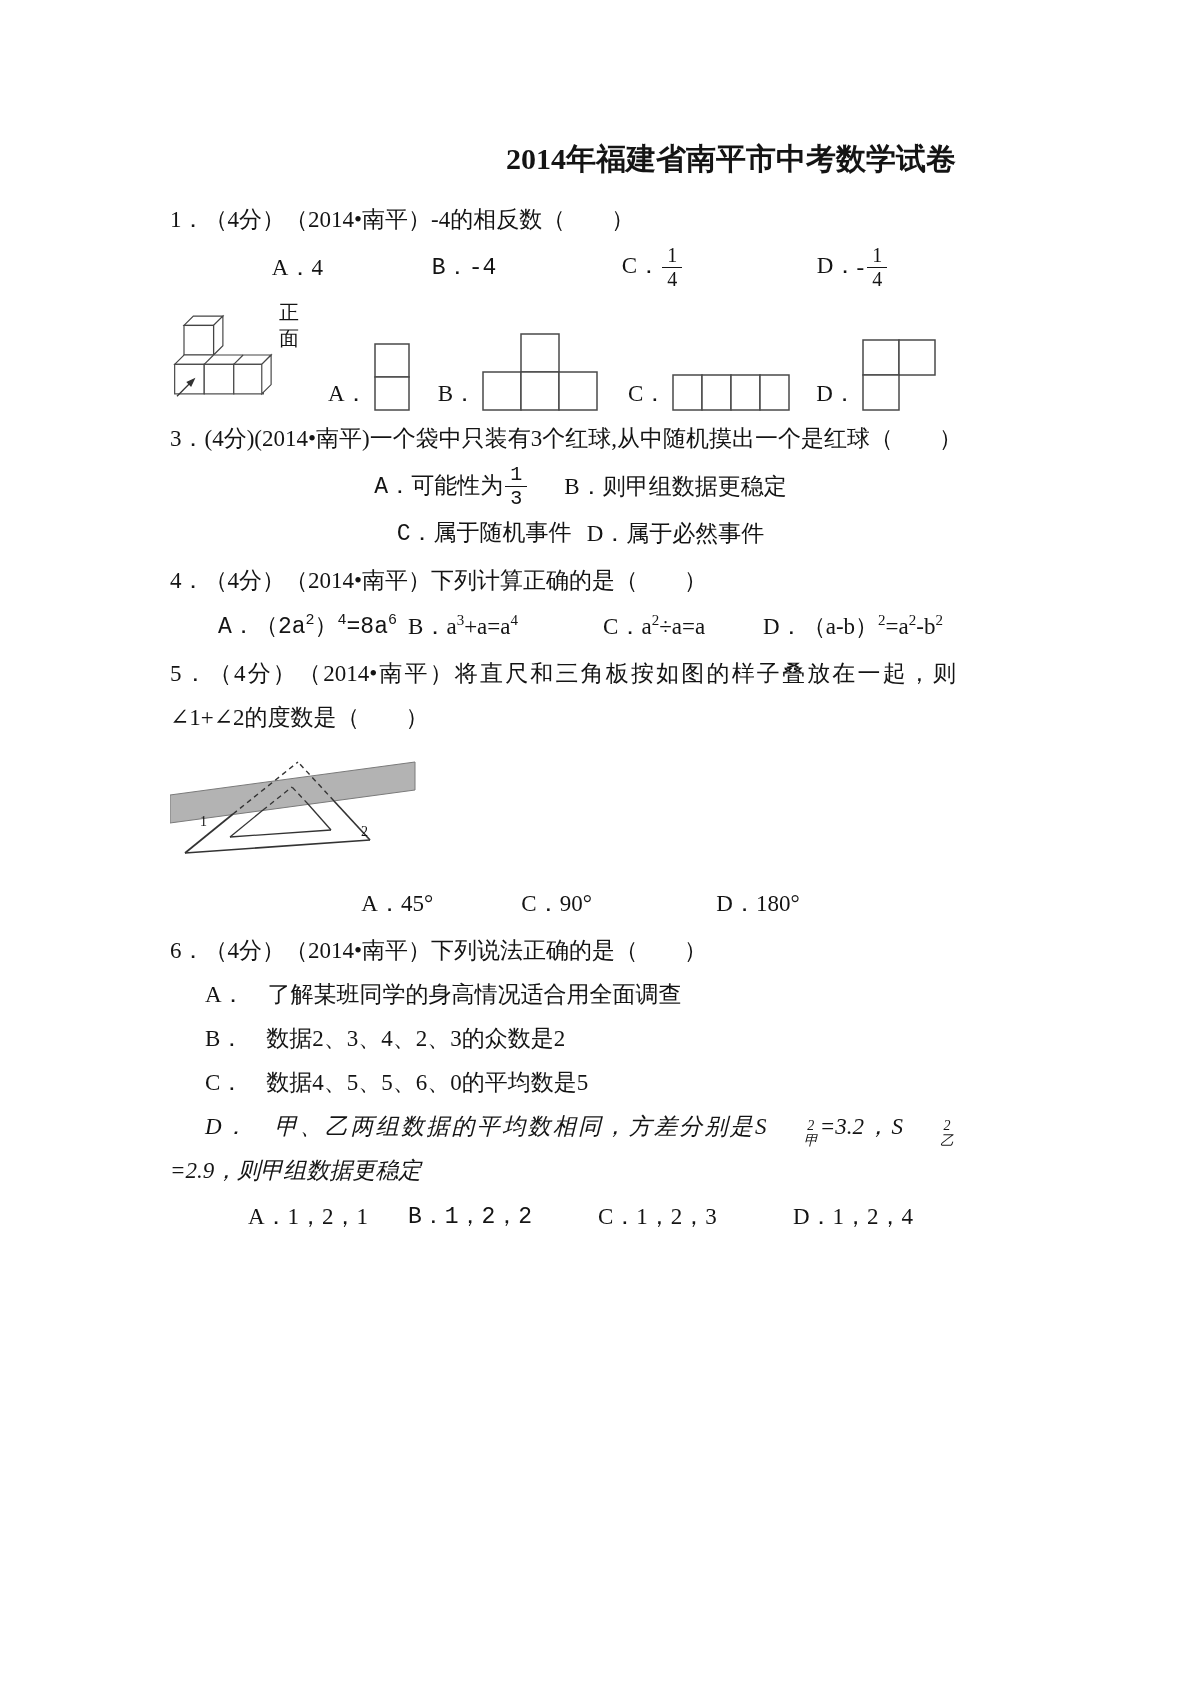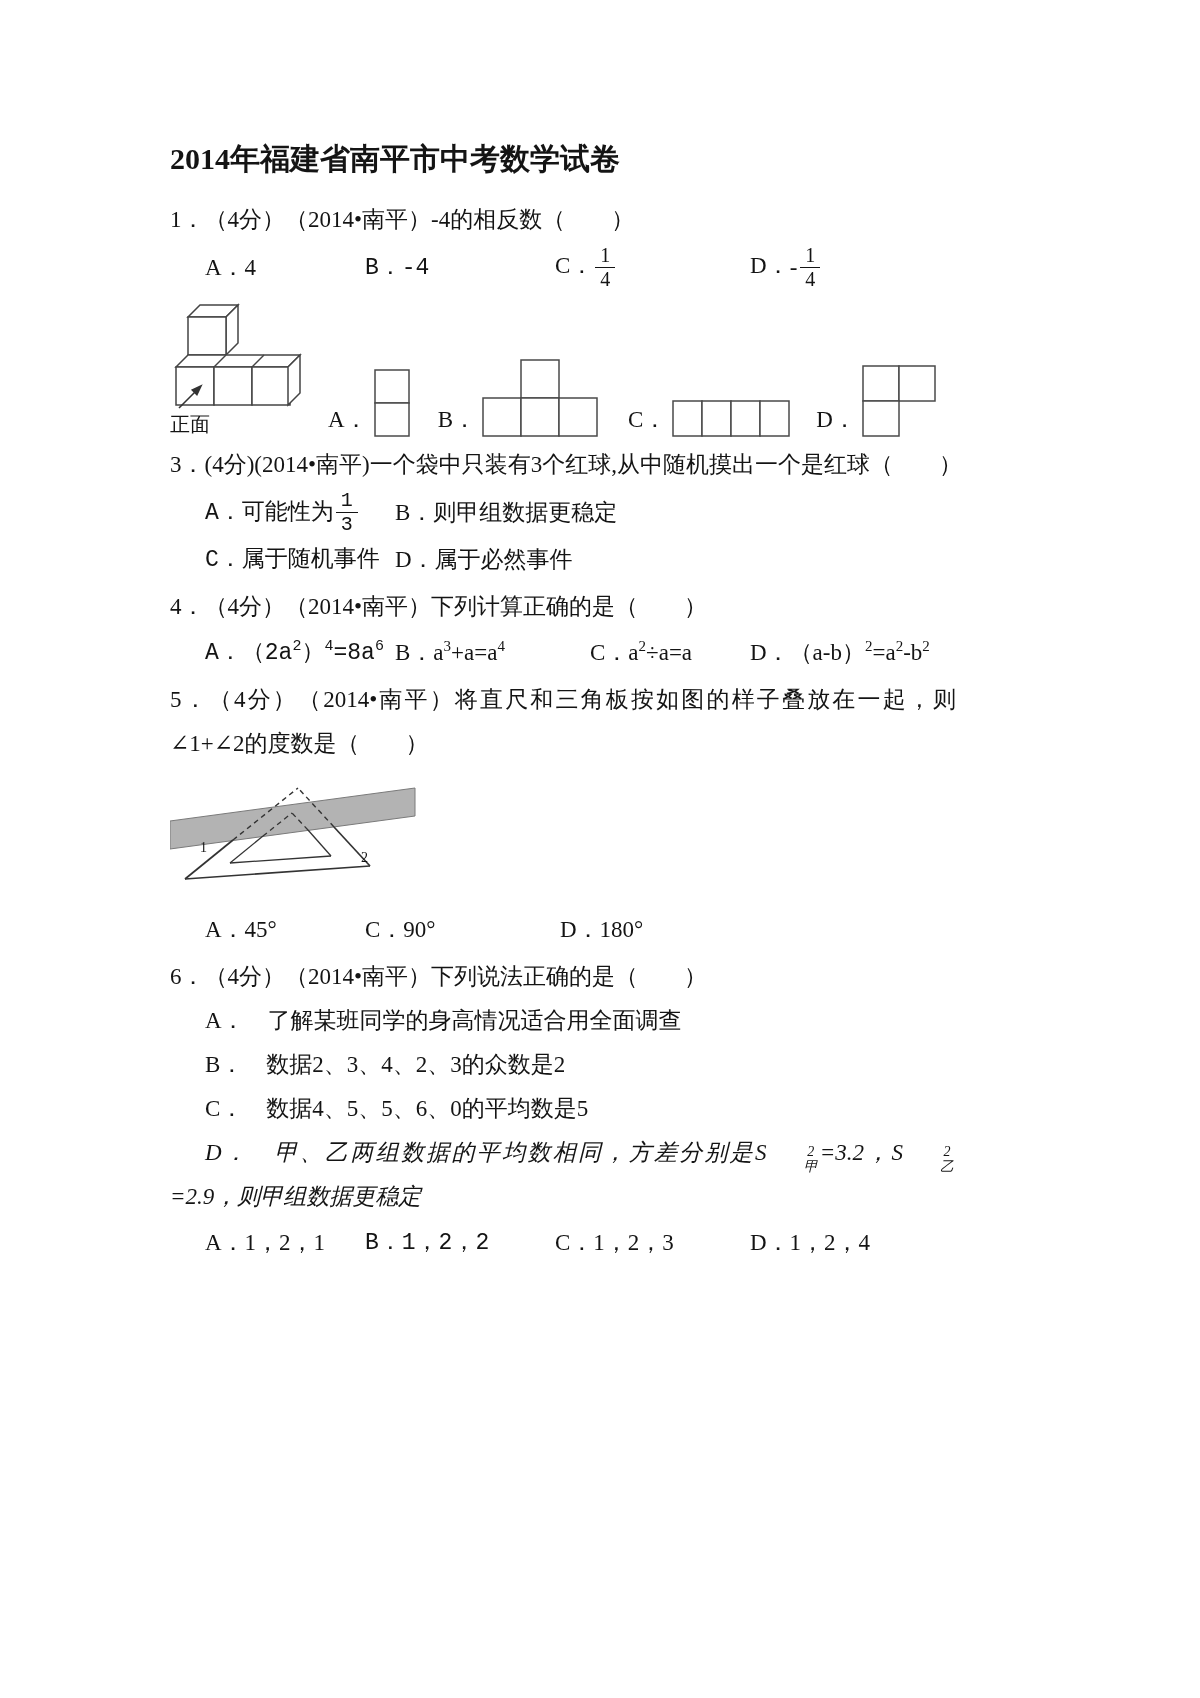--- a/index.html
+++ b/index.html
@@ -20,7 +20,7 @@
   }
   .title {
     font-size: 30px; font-weight: bold;
-    text-align: left;
+    text-align: right;
     margin: 0 0 18px 0;
     line-height: 42px;
   }

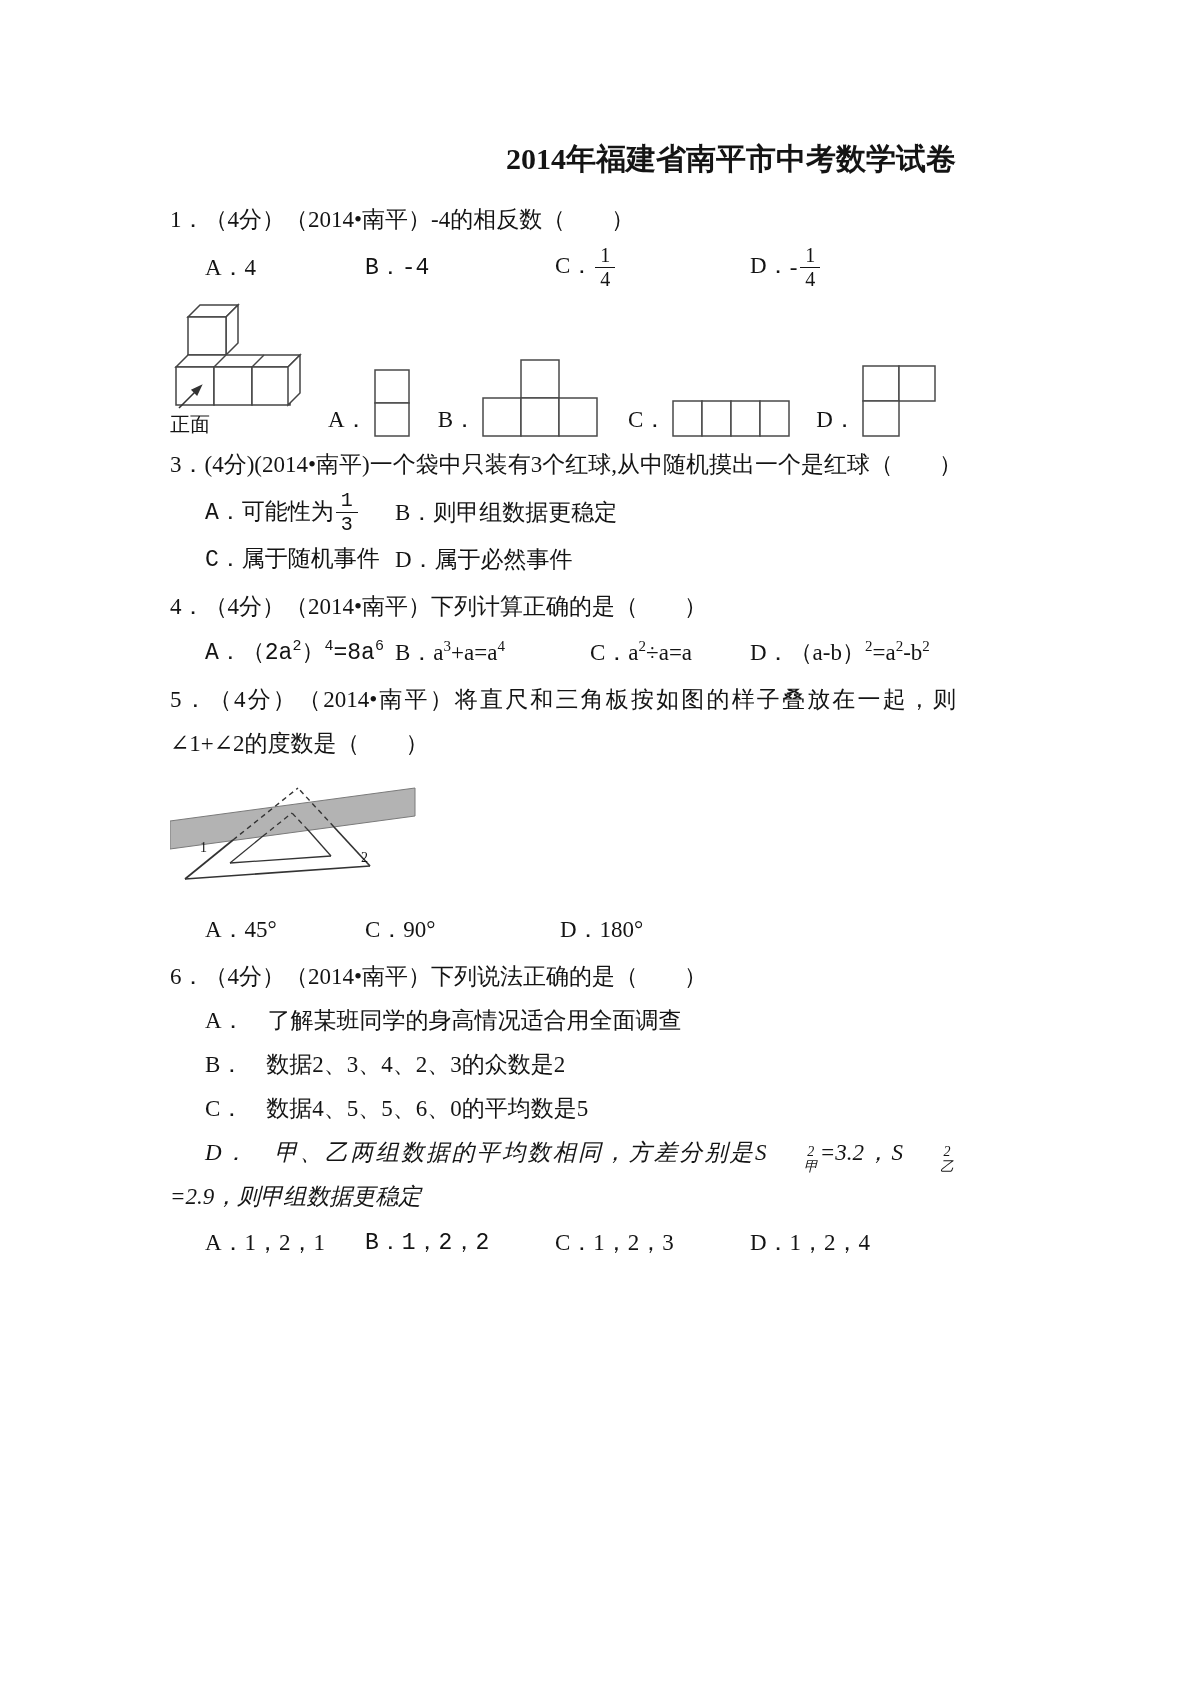--- a/index.html
+++ b/index.html
@@ -31,7 +31,7 @@
   }
   .stem { margin: 3px 0 0 0; text-align: justify; }
   .stem.nowrap { white-space: nowrap; }
-  .optrow { display: flex; align-items: center; padding-left: 35px; margin: 2px 0; }
+  .optrow { display: flex; align-items: center; padding-left: 35px; margin: 2px 0; justify-content: center; }
   .opt { white-space: nowrap; }
   .w160 { min-width: 160px; }
   .w190 { min-width: 190px; font-family: Liberation Mono, monospace; }

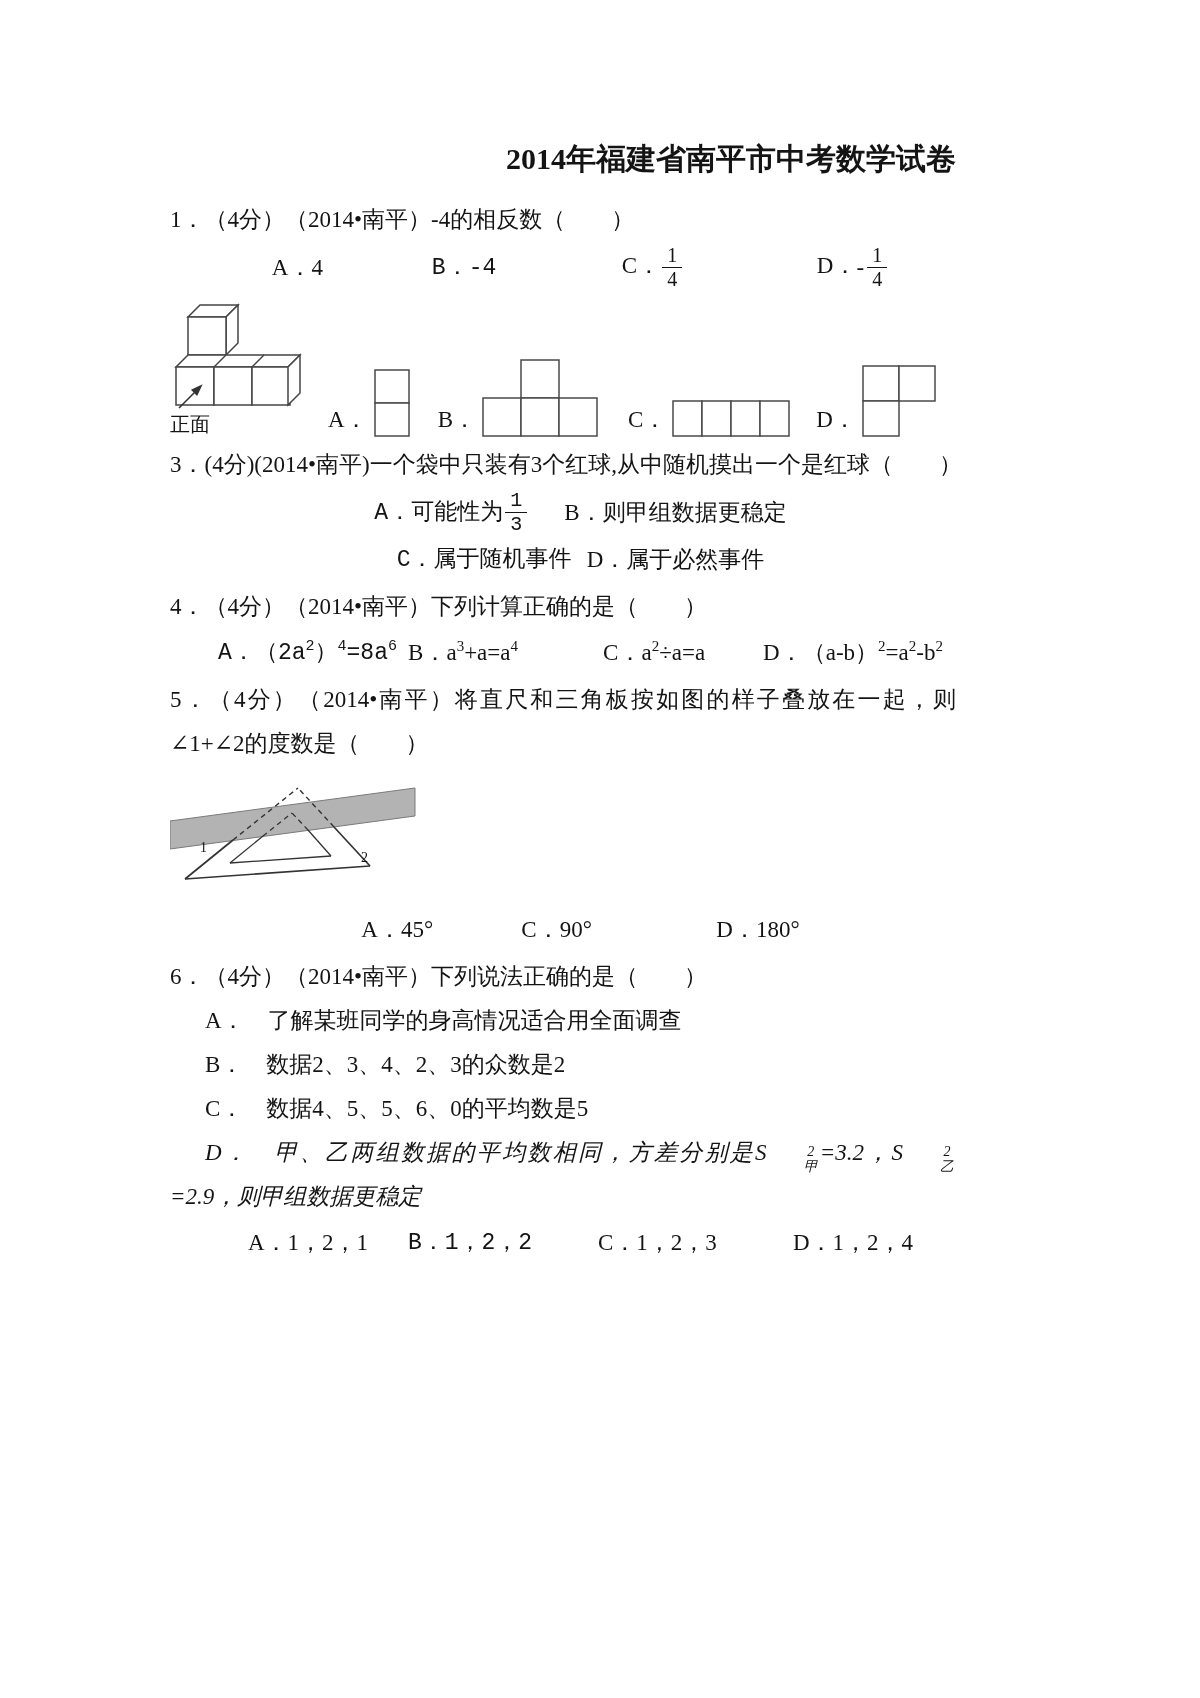--- a/index.html
+++ b/index.html
@@ -51,7 +51,7 @@
   }
   .ssub span { display: block; }
   .fig-row { display: flex; align-items: flex-end; margin: 8px 0 6px 0; }
-  .cube-fig { display: flex; flex-direction: column; width: 140px; }
+  .cube-fig { display: flex; flex-direction: row; width: 140px; }
   .front-label { font-size: 20px; line-height: 26px; }
   .fig-letter { line-height: 30px; margin: 0 6px 2px 0; white-space: nowrap; }
   .mlA { margin-left: 18px; }

